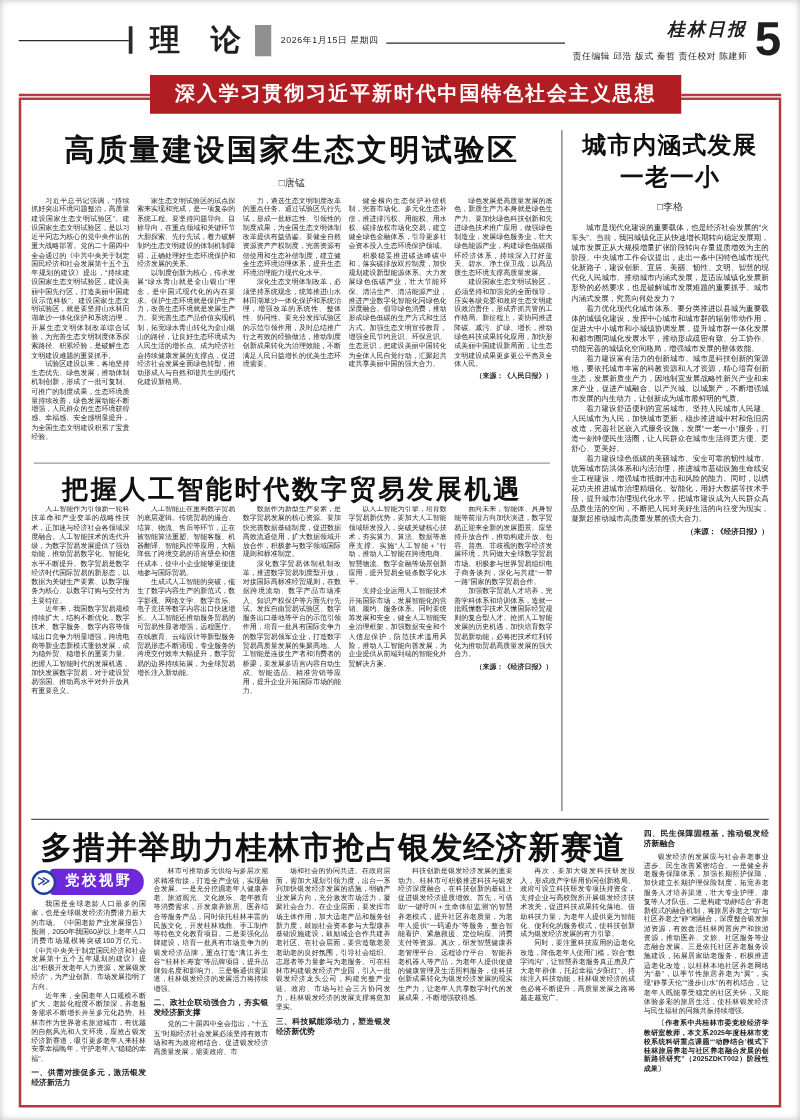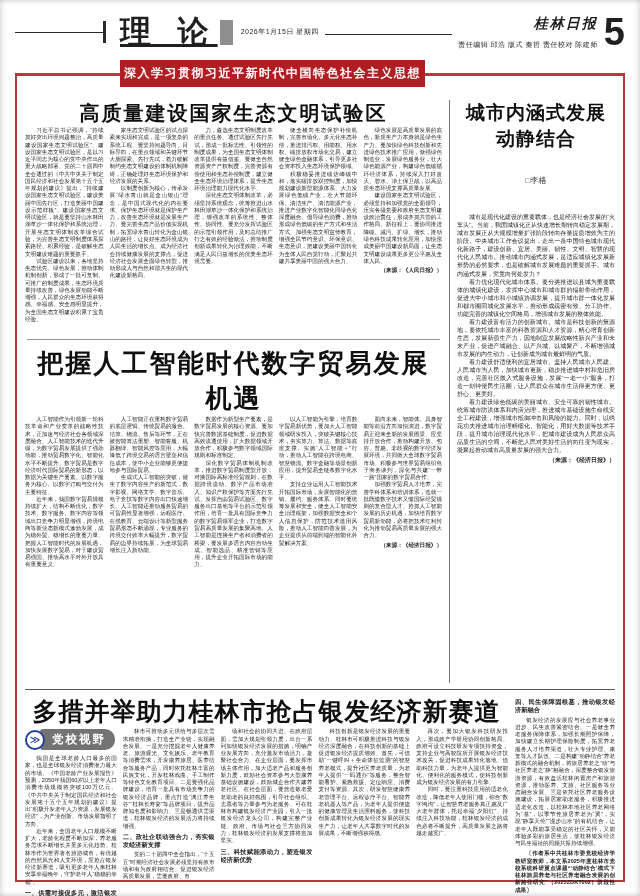--- a/index.html
+++ b/index.html
@@ -11,7 +11,7 @@
   .mh-left{display:flex;align-items:center;}
   .mh-hline{border-top:1px solid #2a2a2a;width:88px;height:0;}
   .mh-tick{width:3px;height:22px;background:#2a2a2a;}
-  .mh-section{font-size:31px;font-weight:bold;letter-spacing:9px;margin:0 2px 0 14px;white-space:nowrap;text-decoration:underline;}
+  .mh-section{font-size:24px;font-weight:bold;letter-spacing:9px;margin:0 2px 0 14px;white-space:nowrap;}
   .mh-block{width:13px;height:25px;background:#8f8f8f;margin:0 8px 0 0;}
   .mh-date{font-size:7px;white-space:nowrap;letter-spacing:.5px;}
   .mh-grow{flex:1;border-top:1px solid #2a2a2a;height:0;margin:0 6px;align-self:center;position:relative;top:2px;}

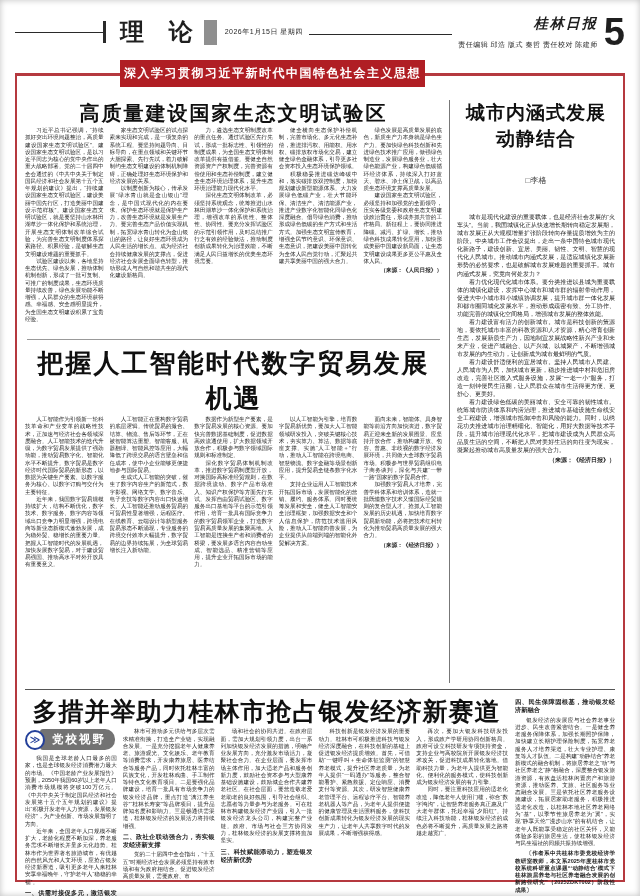--- a/index.html
+++ b/index.html
@@ -25,8 +25,8 @@
   .bn-line{border-top:2px solid #b5393f;height:0;}
   .bn-short{width:105px;}
   .bn-grow{flex:1;}
-  .banner{background:#b01e24;color:#fff;font-size:12px;font-weight:bold;letter-spacing:1.5px;
-          padding:5px 4px;white-space:nowrap;}
+  .banner{background:#b01e24;color:#fff;font-size:16px;font-weight:bold;letter-spacing:1.5px;
+          padding:5px 20px;white-space:nowrap;}
   
   .frame{position:relative;z-index:1;margin:-13px 15px 0;border:2px solid #b5393f;
          box-sizing:border-box;height:808px;padding:24px 8px 8px;background:#fff;}

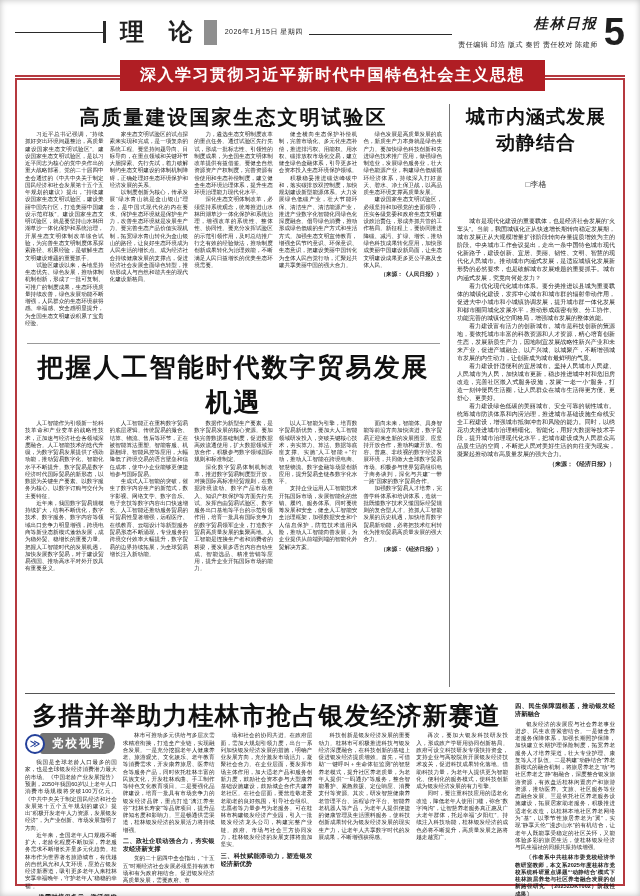--- a/index.html
+++ b/index.html
@@ -37,7 +37,7 @@
   .fullhr{border-top:1px solid #555;margin:6px 0 5px;}
   
   h1,h2{margin:0;text-align:center;color:#101010;}
-  .hl-a1{font-size:20px;letter-spacing:2px;}
+  .hl-a1{font-size:24px;letter-spacing:2px;}
   .hl-a3{font-size:26px;letter-spacing:2px;margin-top:2px;}
   .hl-a4{font-size:25px;letter-spacing:1px;}
   .hl-a2{font-size:19px;line-height:1.35;letter-spacing:1px;}

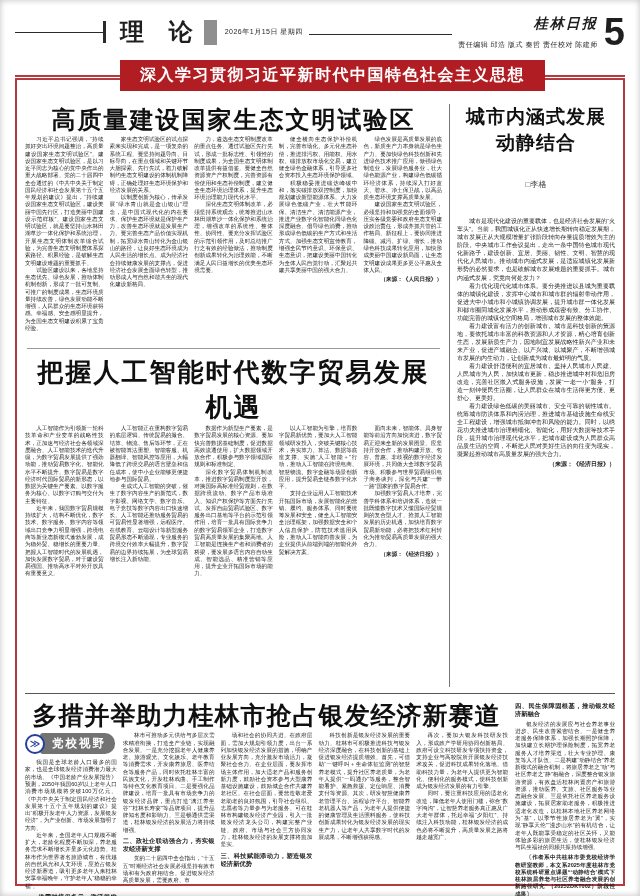--- a/index.html
+++ b/index.html
@@ -54,7 +54,7 @@
   .blk-s{margin:2px 0 0;text-align:right;font-weight:bold;}
   .blk-b{margin:3px 0 0;font-weight:bold;text-indent:2em;}
   
-  .a2{width:158px;flex:none;display:flex;flex-direction:column;gap:19px;}
+  .a2{width:158px;flex:none;display:flex;flex-direction:column;}
   .a2-text{height:470px;overflow:hidden;text-align:justify;font-size:6px;line-height:1.34;margin-top:2px;}
   
   .bottom{display:flex;gap:7px;}

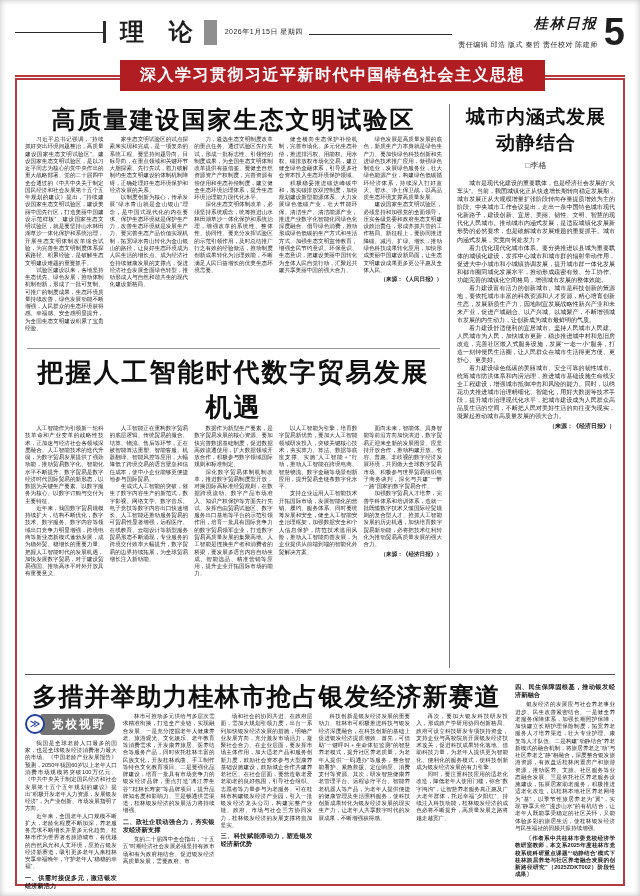--- a/index.html
+++ b/index.html
@@ -103,6 +103,7 @@
 
         <article>
           <h1 class="hl-a1">高质量建设国家生态文明试验区</h1>
+          <div class="byline">□唐锰</div>
           <div class="cols body-sm h-a1">
               <div class="col">
                 <p class="blk-p">习近平总书记强调，“持续抓好突出环境问题整治，高质量建设国家生态文明试验区”。建设国家生态文明试验区，是以习近平同志为核心的党中央作出的重大战略部署。党的二十届四中全会通过的《中共中央关于制定国民经济和社会发展第十五个五年规划的建议》提出，“持续建设国家生态文明试验区，建设美丽中国先行区，打造美丽中国建设示范样板”。建设国家生态文明试验区，就是要坚持山水林田湖草沙一体化保护和系统治理，开展生态文明体制改革综合试验，为完善生态文明制度体系探索路径、积累经验，是破解生态文明建设难题的重要抓手。</p>

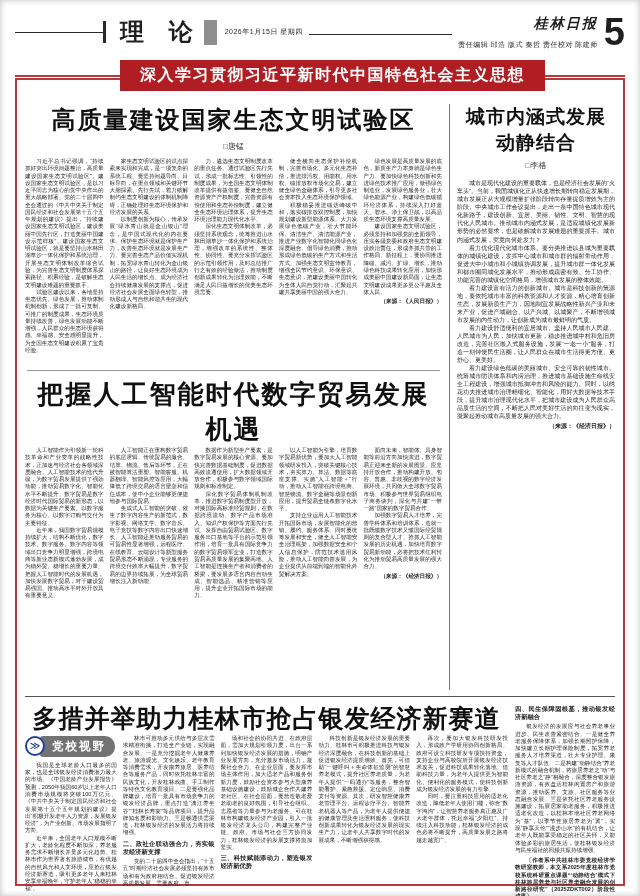--- a/index.html
+++ b/index.html
@@ -165,7 +165,7 @@
       <article class="a2">
         <h2 class="hl-a2">
           <div>城市内涵式发展</div>
-          <div>动静结合</div>
+          <div>一老一小</div>
         </h2>
         <div class="byline">□李格</div>
         <div class="a2-text">

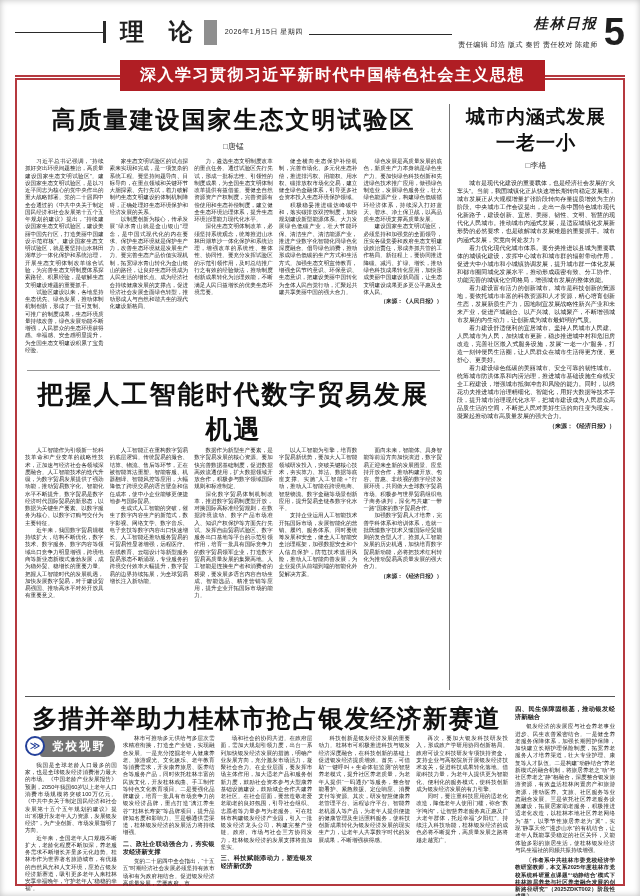--- a/index.html
+++ b/index.html
@@ -38,7 +38,7 @@
   
   h1,h2{margin:0;text-align:center;color:#101010;}
   .hl-a1{font-size:24px;letter-spacing:2px;}
-  .hl-a3{font-size:26px;letter-spacing:2px;margin-top:2px;}
+  .hl-a3{font-size:21px;letter-spacing:2px;margin-top:2px;}
   .hl-a4{font-size:25px;letter-spacing:1px;}
   .hl-a2{font-size:19px;line-height:1.35;letter-spacing:1px;}
   .byline{text-align:center;font-size:8px;margin:5px 0 6px;color:#333;}

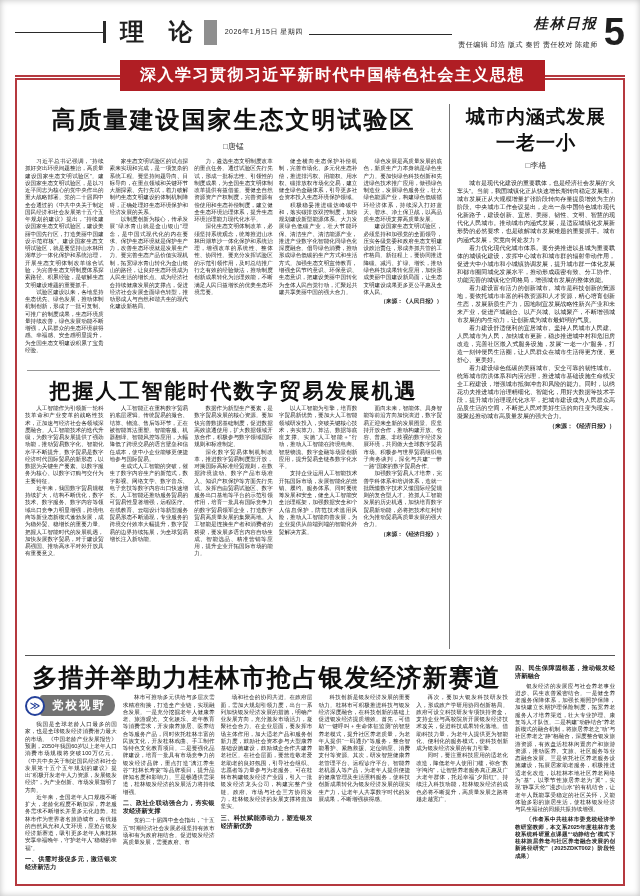--- a/index.html
+++ b/index.html
@@ -66,7 +66,7 @@
   .ps-circle{width:16px;height:16px;border-radius:50%;background:#fff;border:2px solid #24409a;
              color:#24409a;font-weight:bold;font-size:10px;line-height:16px;text-align:center;
              flex:none;z-index:1;}
-  .ps-label{background:#737373;color:#fff;font-weight:bold;font-size:11.5px;letter-spacing:2px;
+  .ps-label{background:#6d28d9;color:#fff;font-weight:bold;font-size:11.5px;letter-spacing:2px;
             padding:3px 9px 3px 12px;border-radius:3px 10px 10px 3px;margin-left:-5px;white-space:nowrap;}
 </style>
 </head>

